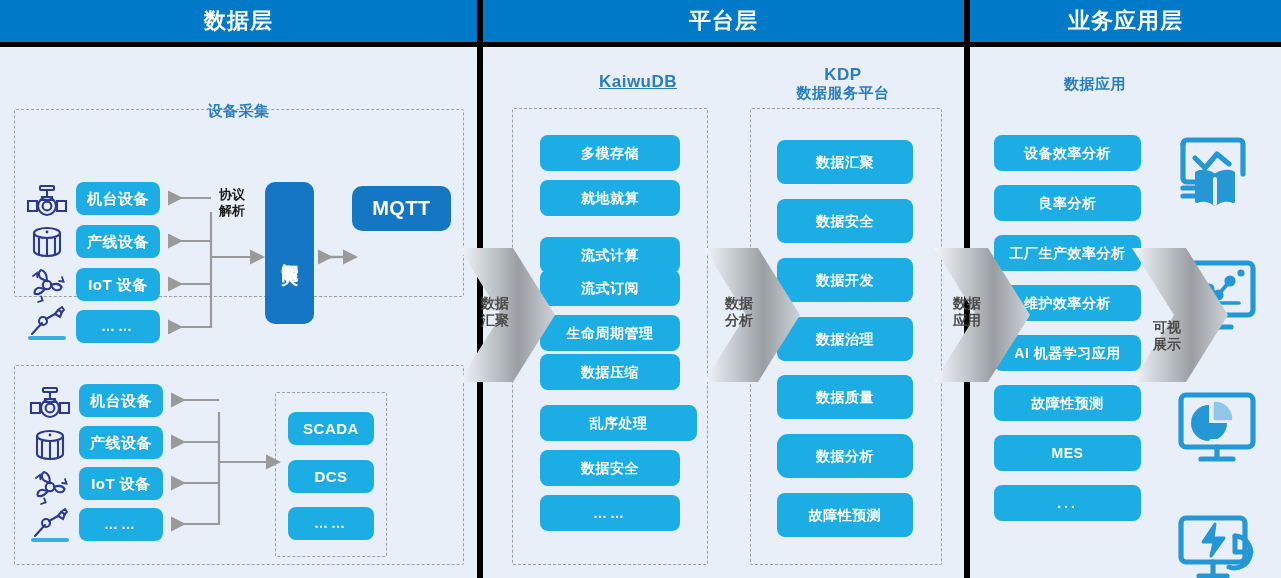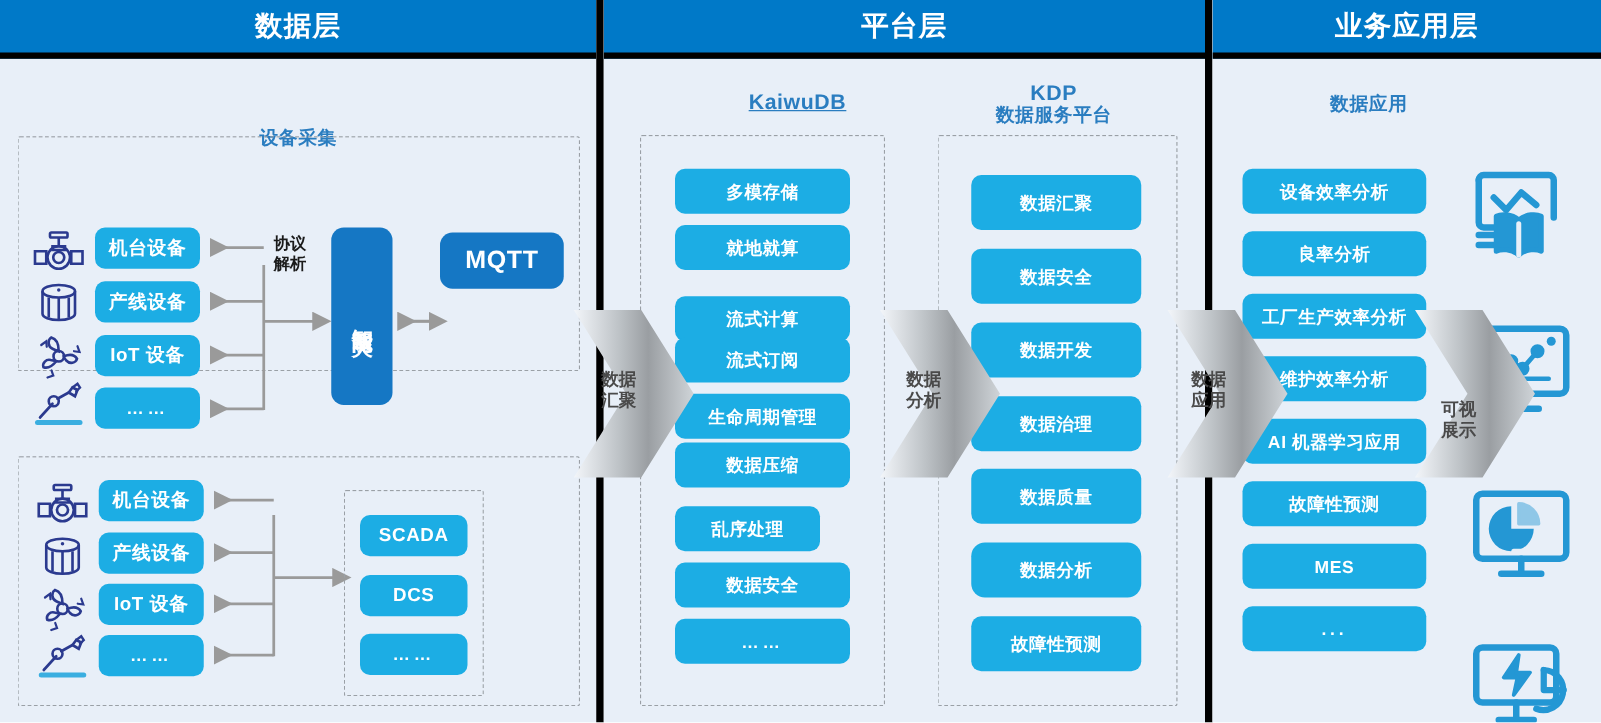--- a/index.html
+++ b/index.html
@@ -265,7 +265,7 @@
       <div class="pill small" style="left:57px; top:218px; width:140px; height:36px;">流式订阅</div>
       <div class="pill small" style="left:57px; top:263px; width:140px; height:36px;">生命周期管理</div>
       <div class="pill small" style="left:57px; top:302px; width:140px; height:36px;">数据压缩</div>
-      <div class="pill small" style="left:57px; top:353px; width:116px; height:36px;">乱序处理</div>
+      <div class="pill small" style="left:57px; top:353px; width:157px; height:36px;">乱序处理</div>
       <div class="pill small" style="left:57px; top:398px; width:140px; height:36px;">数据安全</div>
       <div class="pill small dots" style="left:57px; top:443px; width:140px; height:36px;">……</div>
 

